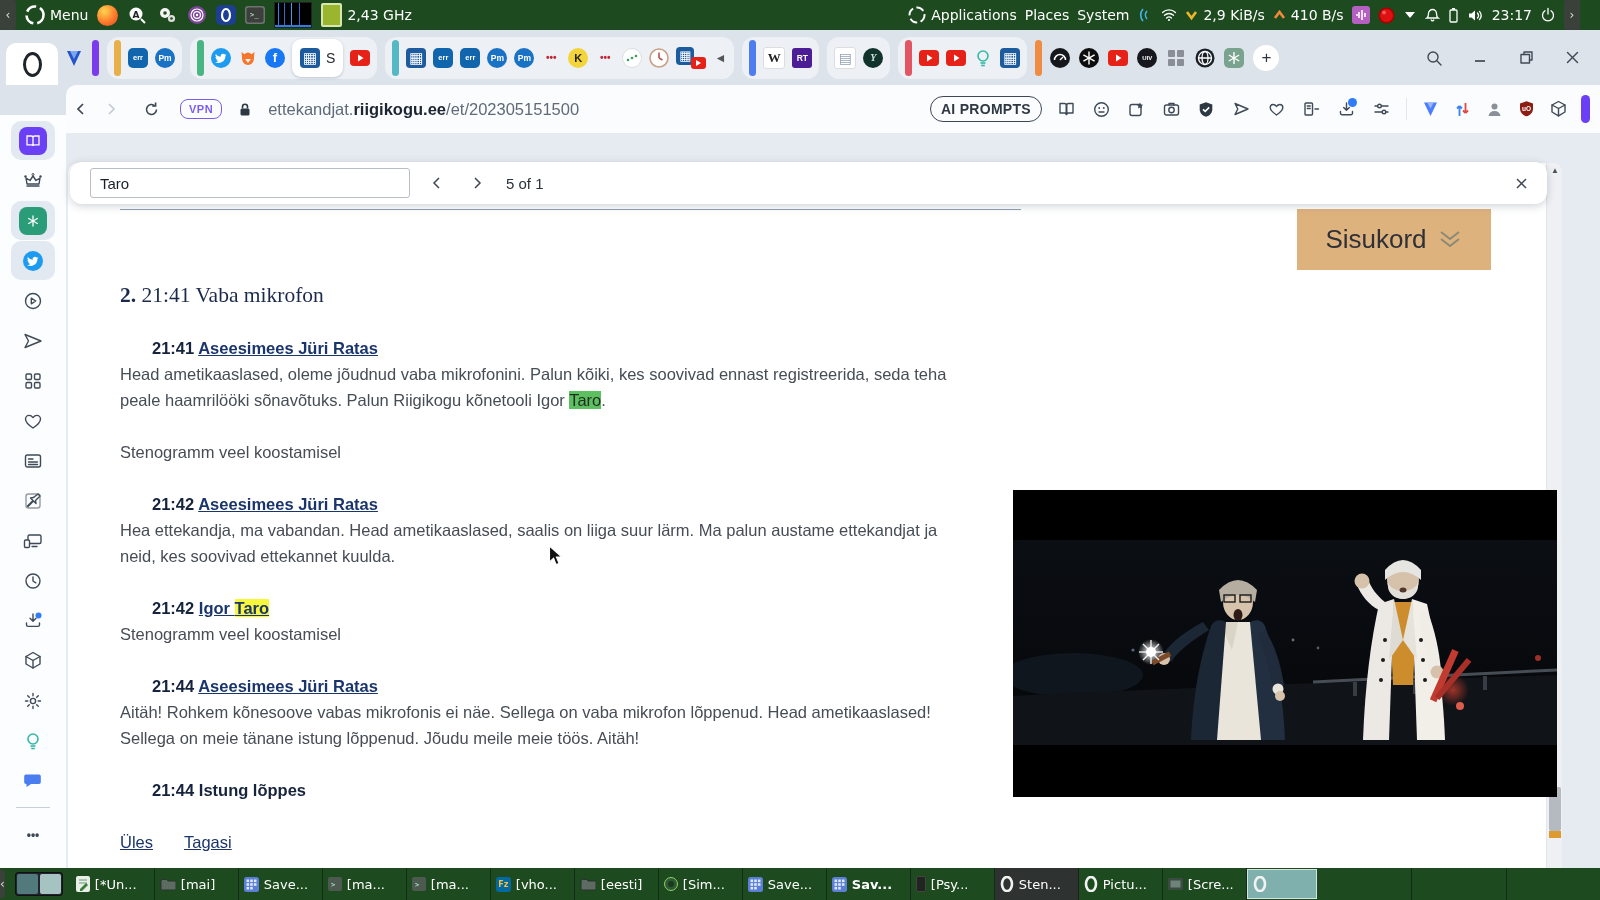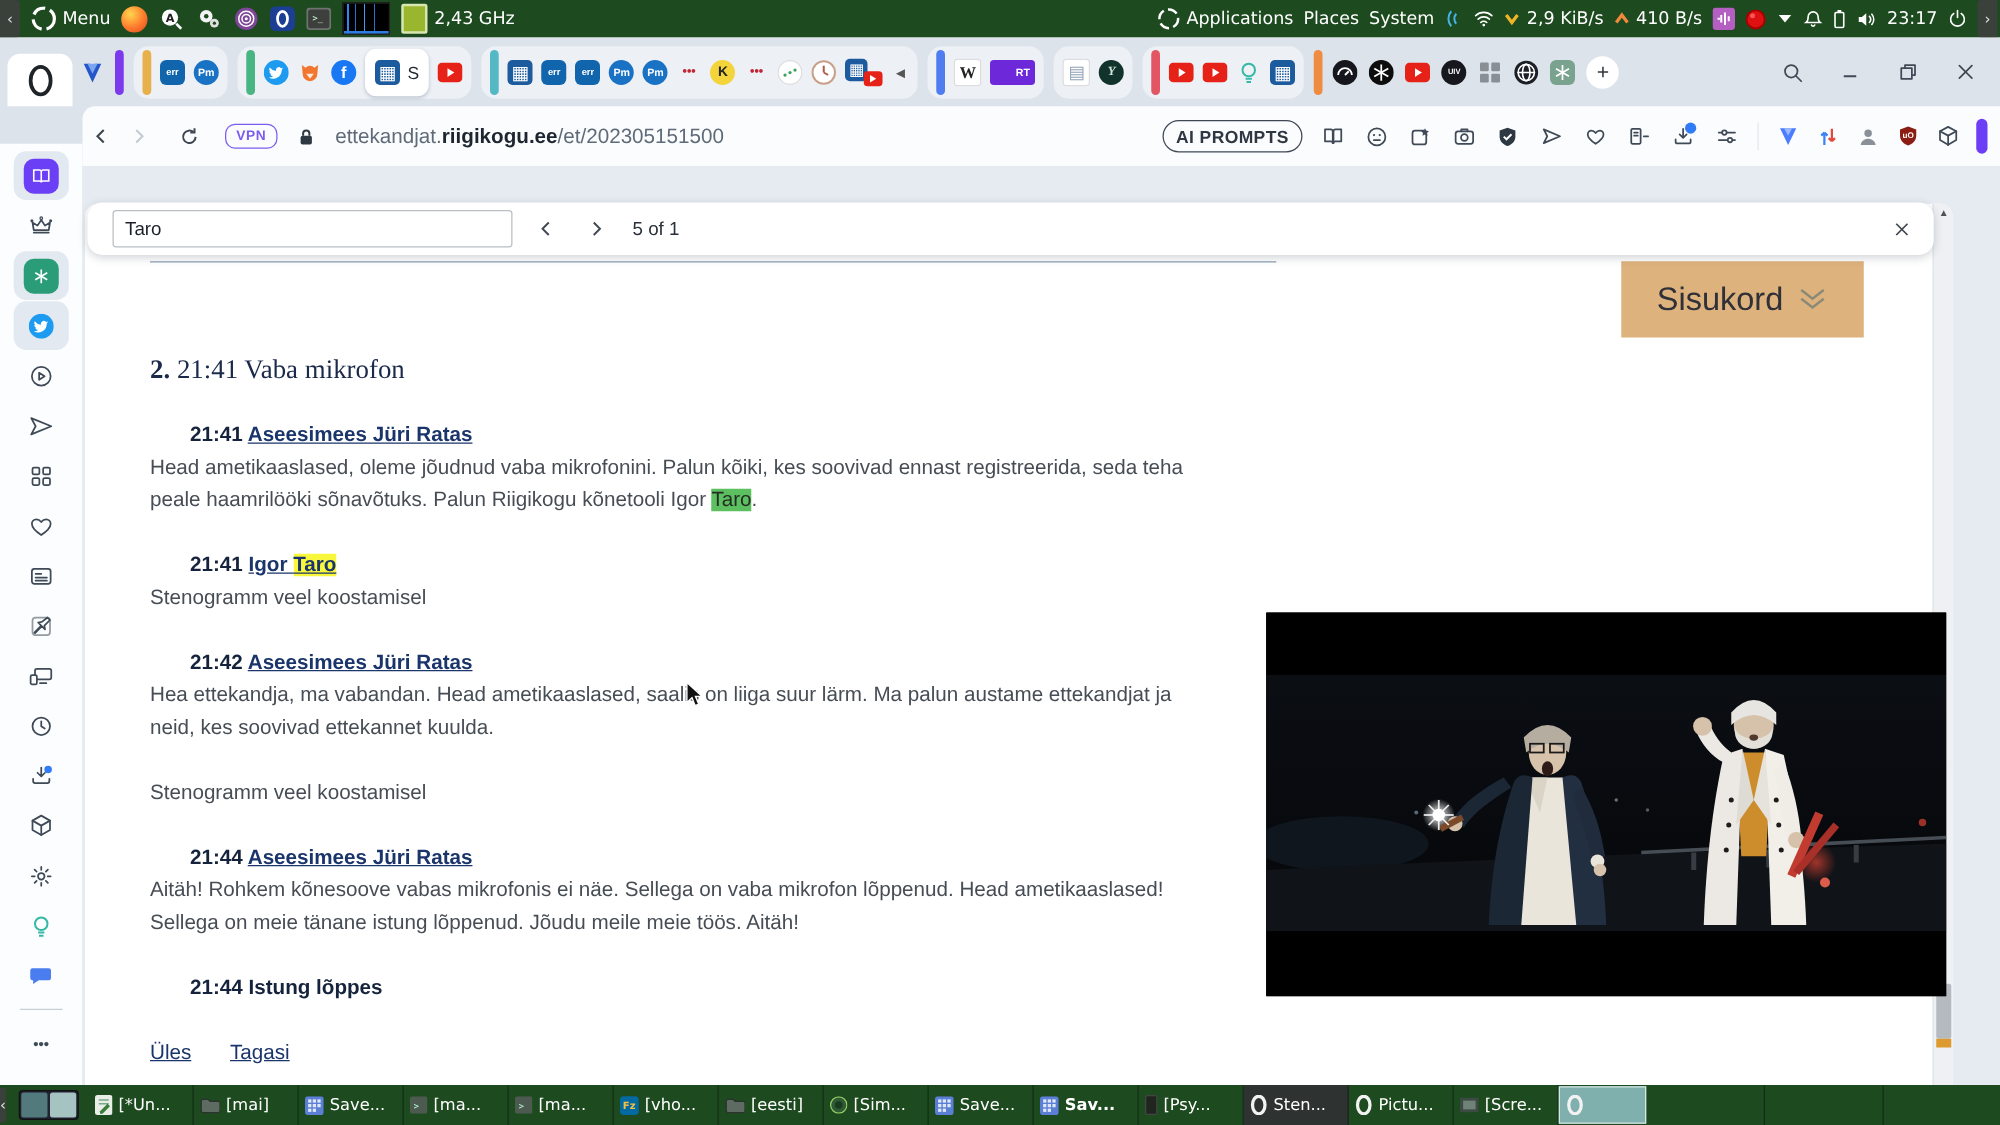--- a/index.html
+++ b/index.html
@@ -13,7 +13,7 @@
           font-family:"DejaVu Sans",sans-serif;font-size:14px;display:flex;align-items:center;}
   #topbar-left,#topbar-right{display:flex;align-items:center;gap:9px;}
   #topbar-left{padding-left:0;}
-  #topbar-right{margin-left:auto;padding-right:2px;gap:8px;}
+  #topbar-right{margin-left:auto;padding-right:20px;gap:8px;}
   .tb-item{display:flex;align-items:center;gap:5px;white-space:nowrap;}
   .tb-label{color:#fff;}
   .panel-edge{width:16px;height:30px;background:#3a403a;color:#ddd;display:flex;align-items:center;justify-content:center;

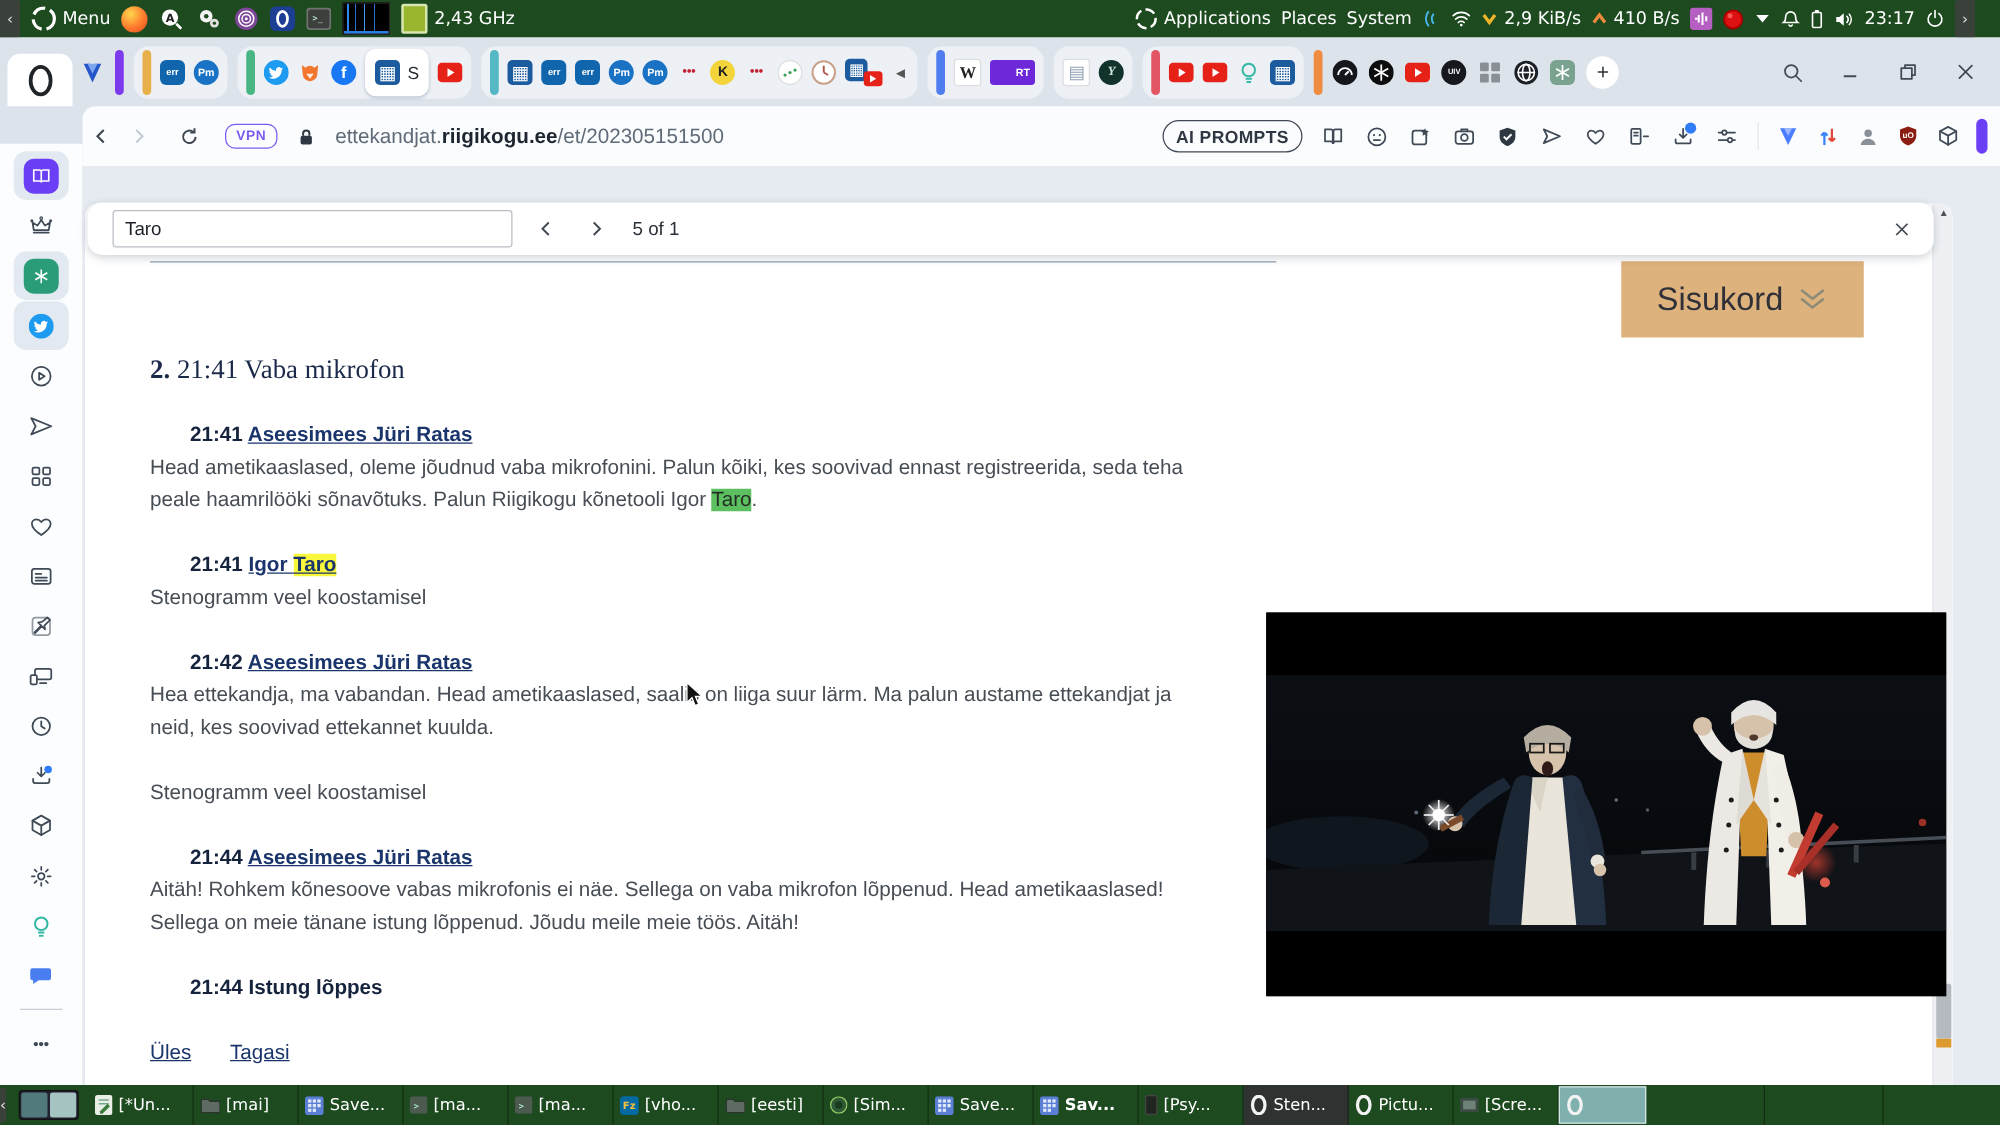--- a/index.html
+++ b/index.html
@@ -430,7 +430,7 @@
               <span class="ic" style="width: 20px; height: 20px; background: rgb(255, 255, 255); border-radius: 3px; color: rgb(34, 34, 34); font-size: 13px; font-weight: bold; display: inline-flex; align-items: center; justify-content: center; border: 1px solid rgb(221, 221, 221); font-family: &quot;Liberation Serif&quot;, serif;">W</span>
             </span>
             <span class="ic">
-              <span class="ic" style="width: 20px; height: 20px; background: #6d28d9; border-radius: 3px; color: rgb(255, 255, 255); font-size: 8.5px; font-weight: bold; display: inline-flex; align-items: center; justify-content: center; padding-left: 16px;">RT</span>
+              <span class="ic" style="width: 20px; height: 20px; background: #4c1d95; border-radius: 3px; color: rgb(255, 255, 255); font-size: 8.5px; font-weight: bold; display: inline-flex; align-items: center; justify-content: center;">RT</span>
             </span>
           </div>
           <div class="tgroup">

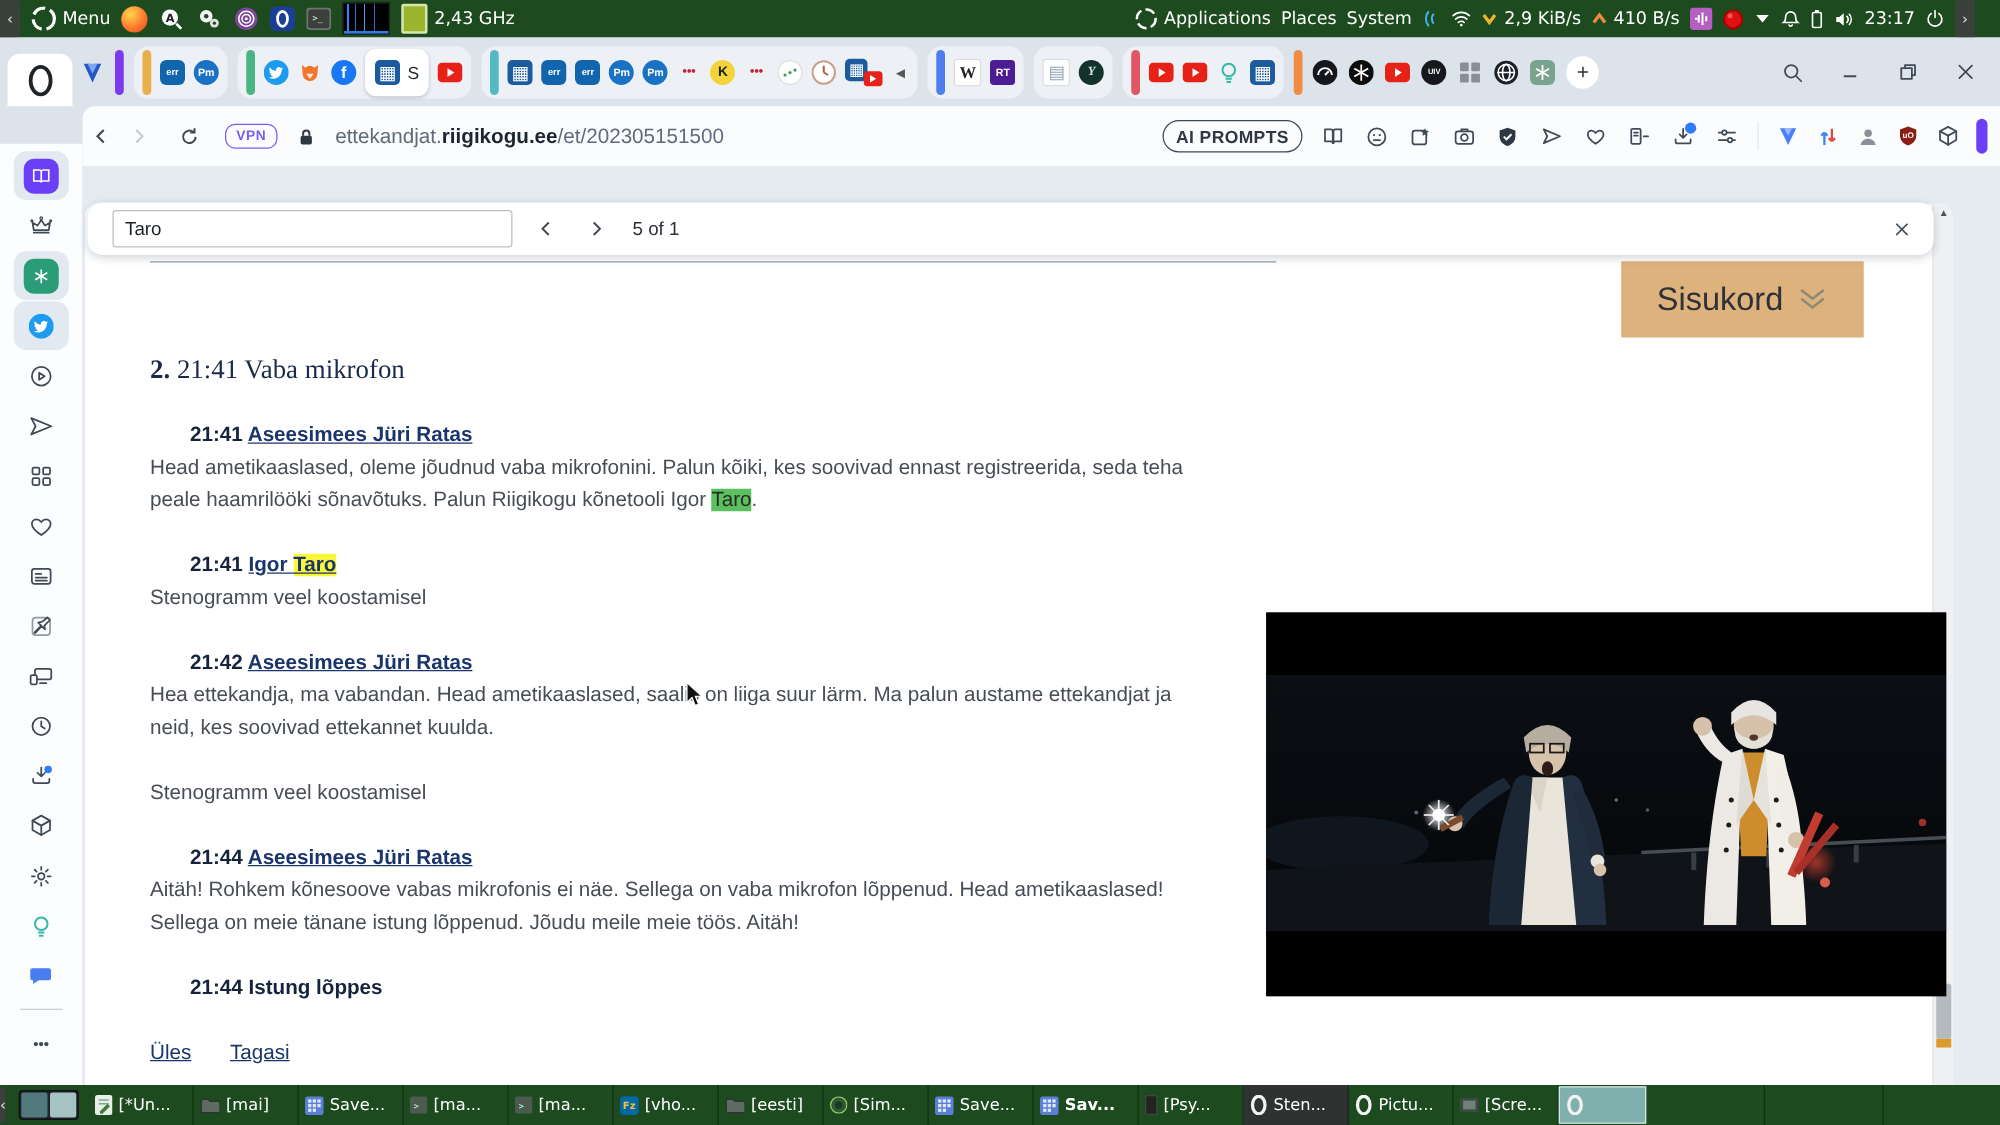--- a/index.html
+++ b/index.html
@@ -908,7 +908,6 @@
                 <div class="bodyline"><span>peale haamrilööki sõnavõtuks. Palun Riigikogu kõnetooli Igor </span><span class="hl-green">Taro</span><span>.</span></div>
               </div>
               <div class="entry">
-                <div class="sp-line"><span>21:41 </span><a href="#">Igor </a><a href="#" class="hl-yellow">Taro</a></div>
                 <div class="bodyline"><span>Stenogramm veel koostamisel</span></div>
               </div>
               <div class="entry">

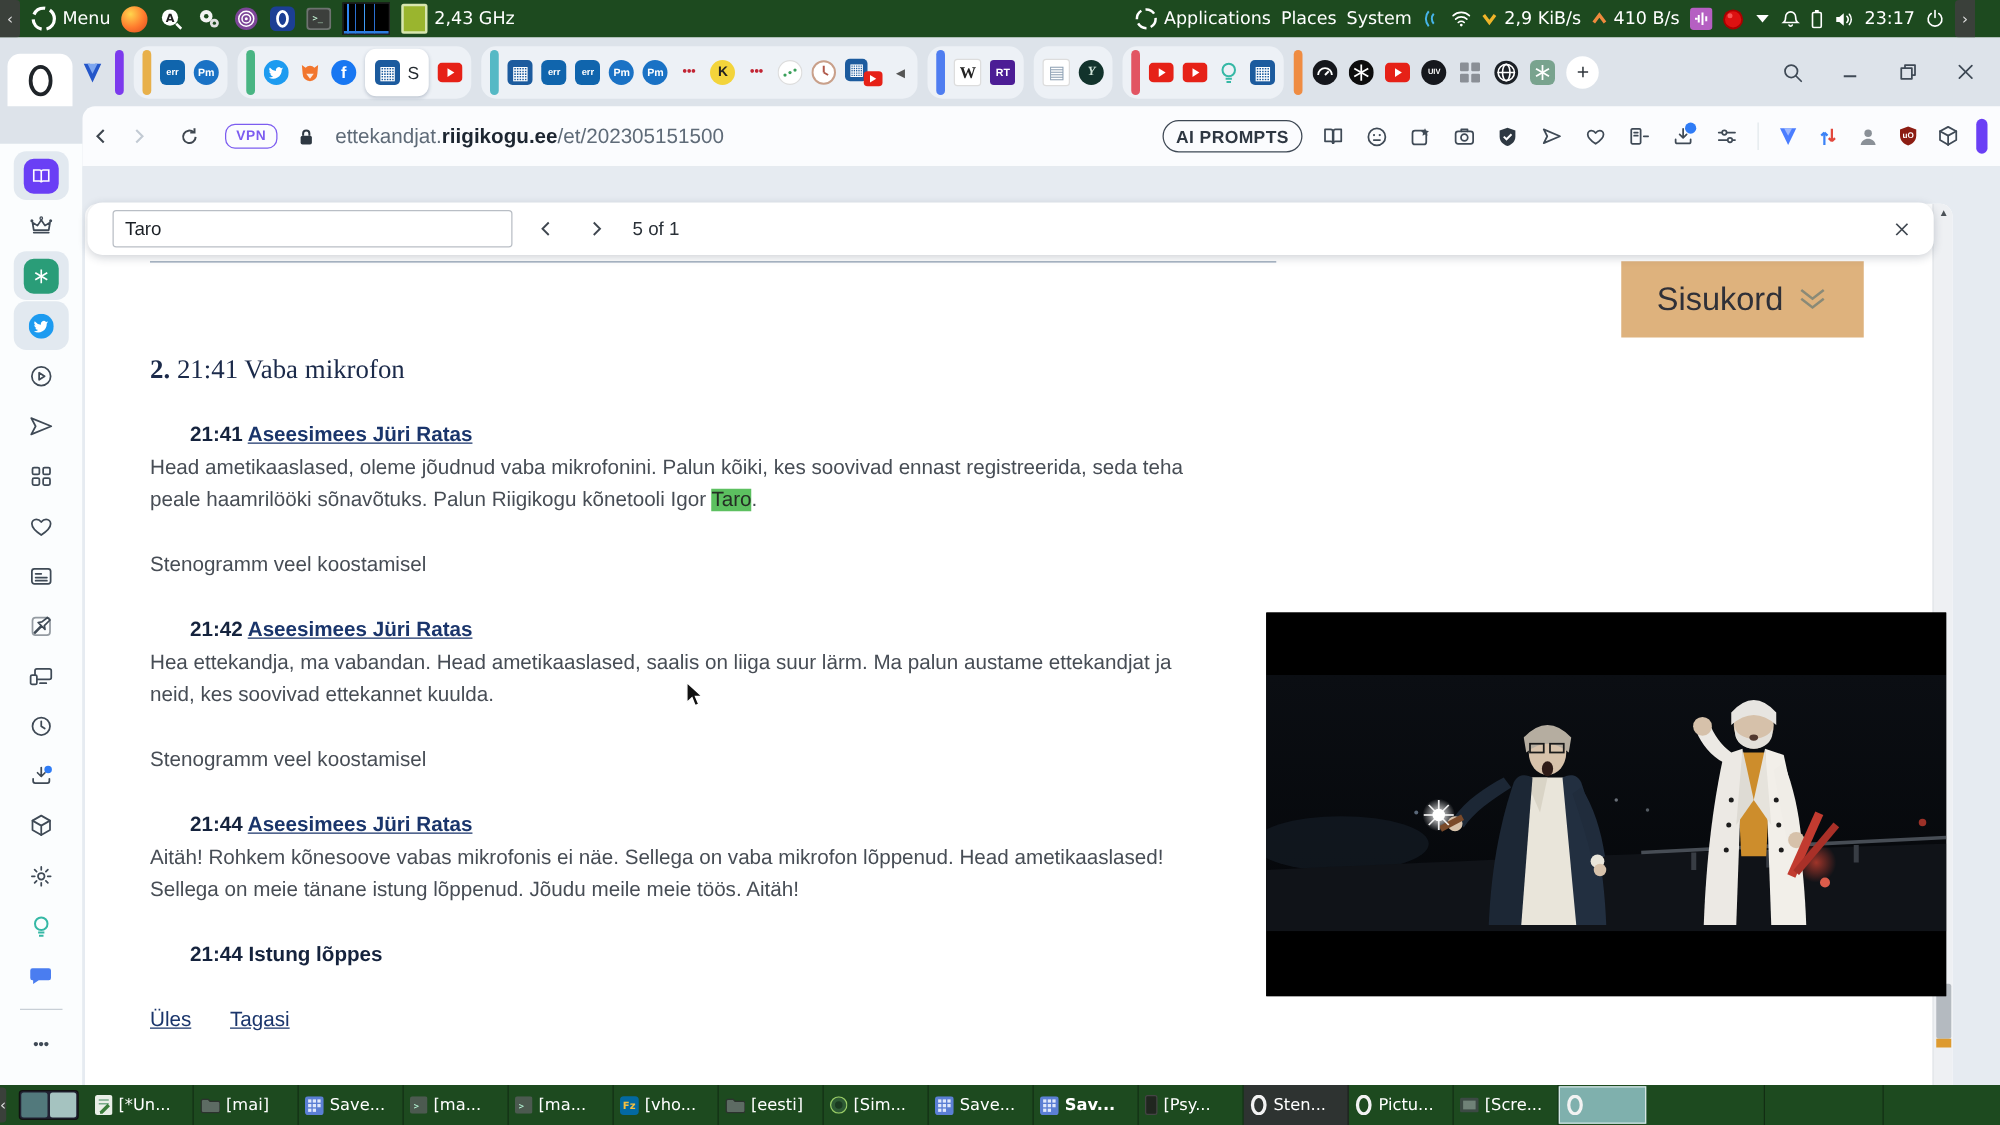--- a/index.html
+++ b/index.html
@@ -916,6 +916,7 @@
                 <div class="bodyline"><span>neid, kes soovivad ettekannet kuulda.</span></div>
               </div>
               <div class="entry">
+                <div class="sp-line"><span>21:42 </span><a href="#">Igor </a><a href="#" class="hl-yellow">Taro</a></div>
                 <div class="bodyline"><span>Stenogramm veel koostamisel</span></div>
               </div>
               <div class="entry">

